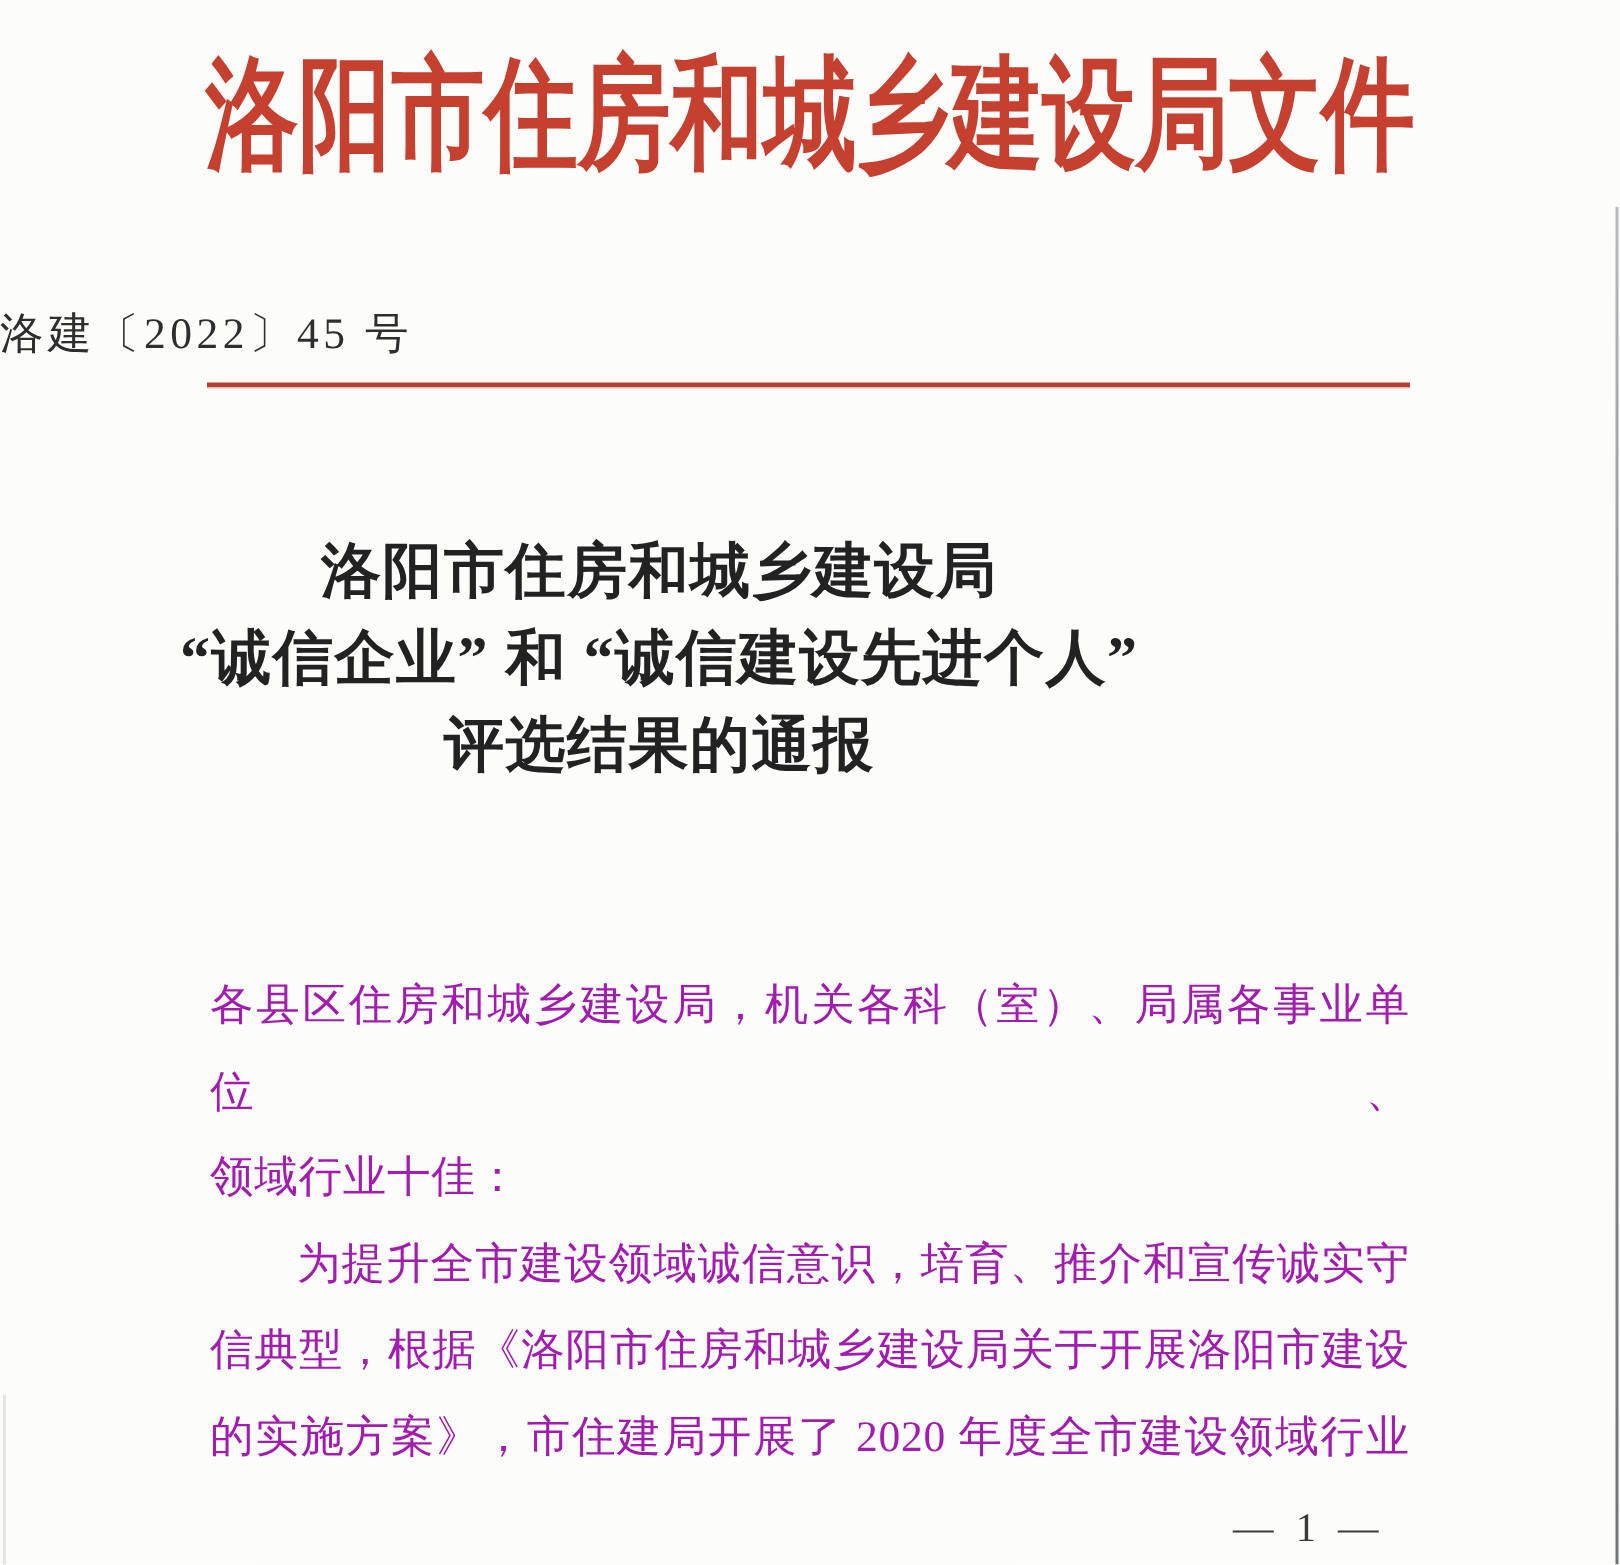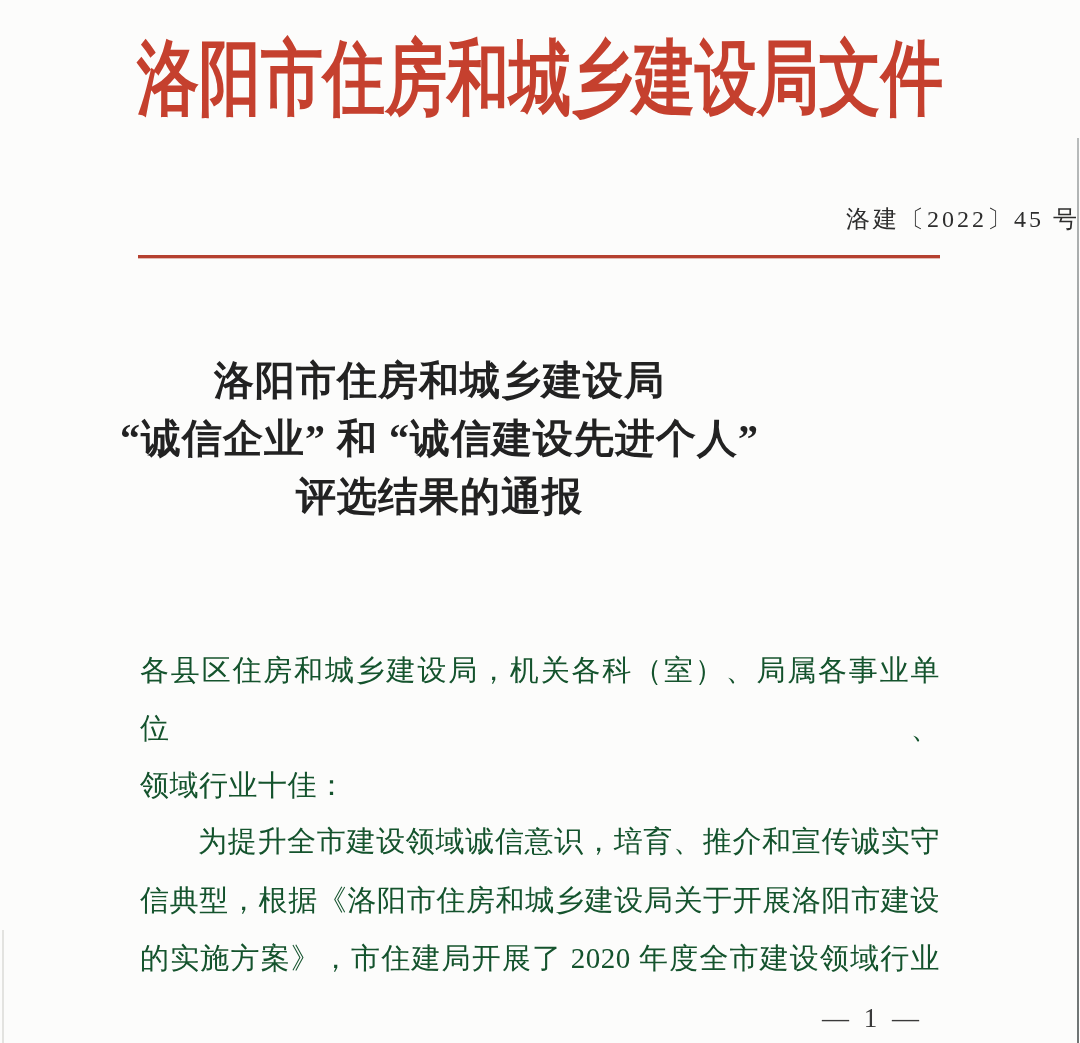--- a/index.html
+++ b/index.html
@@ -40,8 +40,8 @@
     top: 203px;
     left: 0;
     width: 1080px;
-    text-align: right;
-    font-size: 24px;
+    text-align: left;
+    font-size: 29px;
     color: #2e2e2e;
     letter-spacing: 3px;
   }

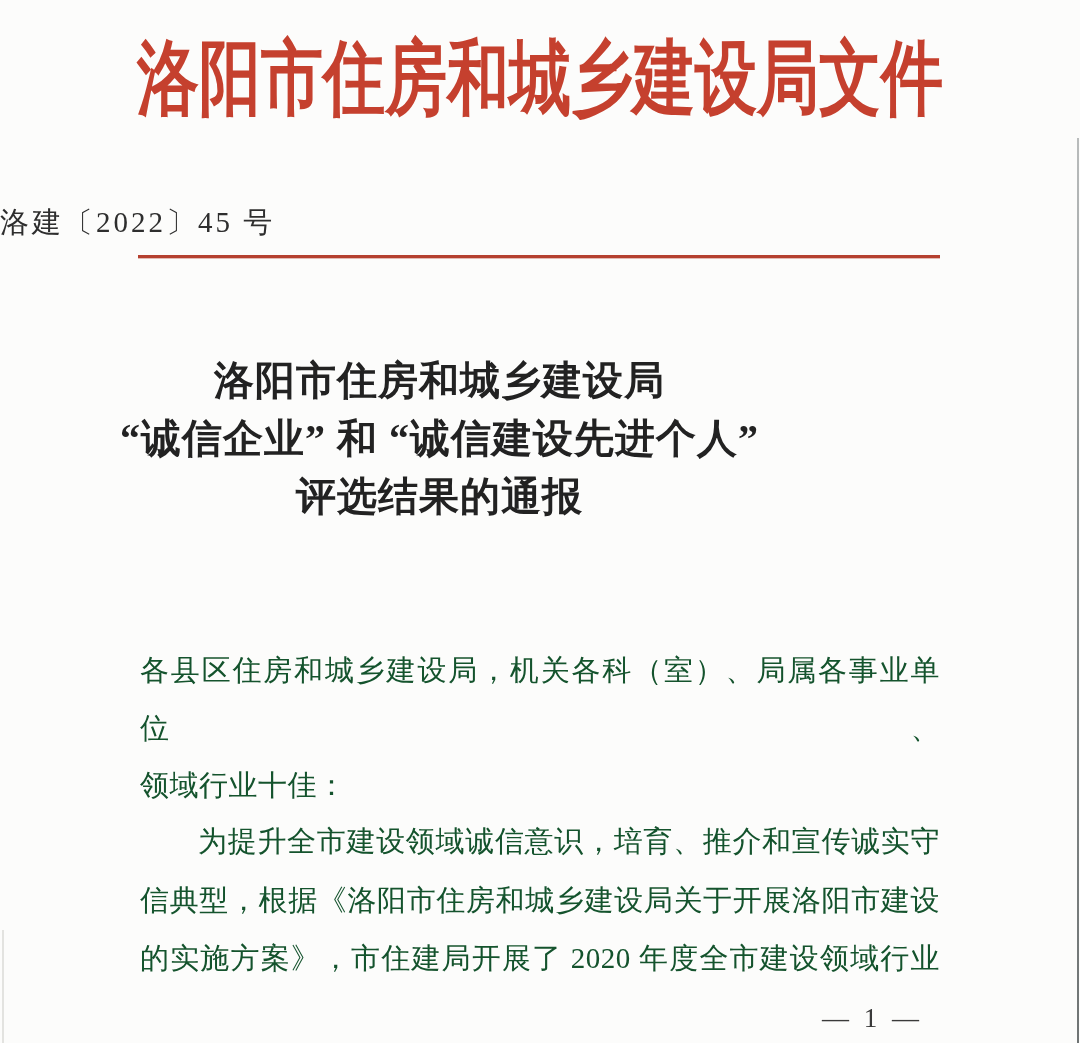--- a/index.html
+++ b/index.html
@@ -77,7 +77,7 @@
     top: 642px;
     left: 140px;
     width: 800px;
-    color: #14532d;
+    color: #a21caf;
   }
   .body-line {
     font-size: 29px;

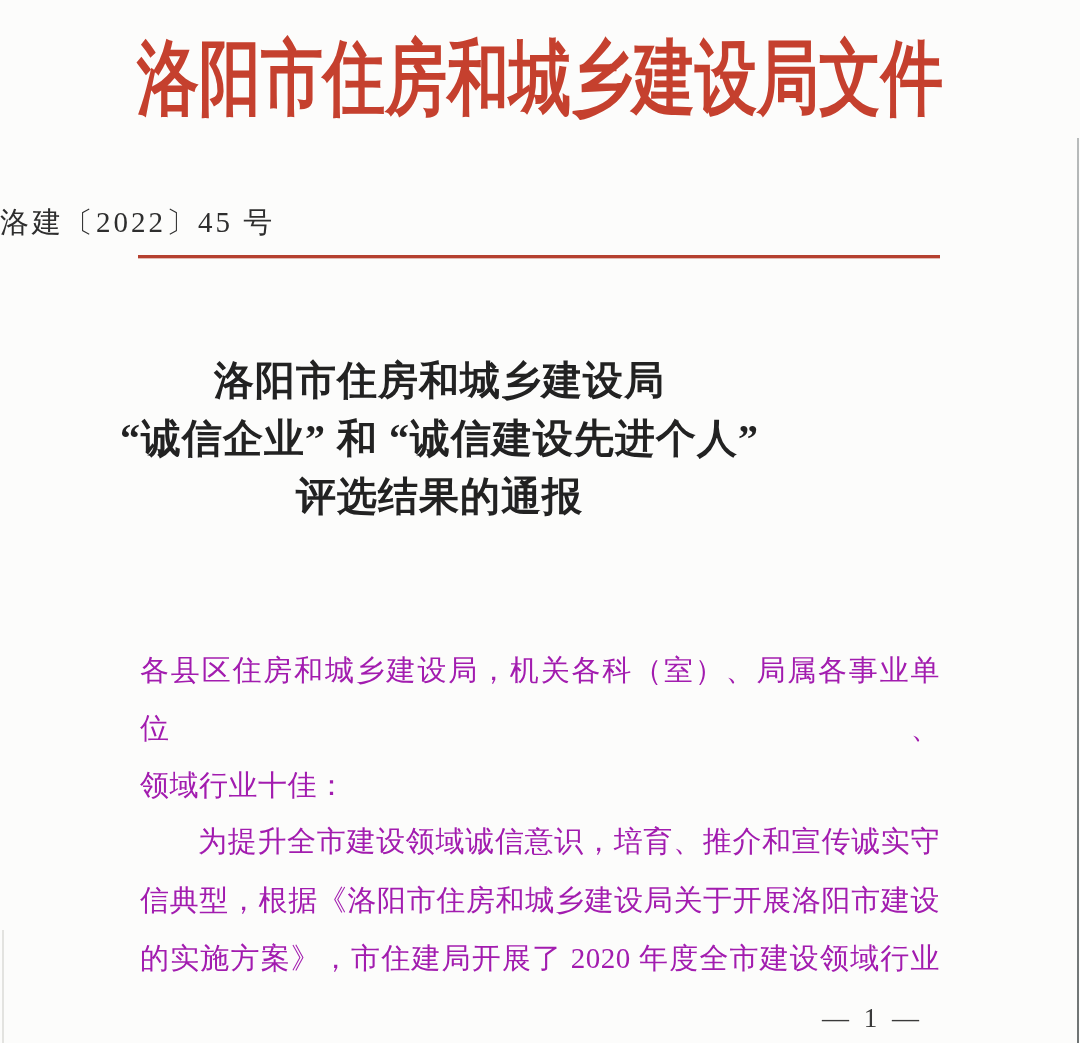--- a/index.html
+++ b/index.html
@@ -92,7 +92,6 @@
   }
   .body-line.indent {
     padding-left: 58px;
-    font-family: Liberation Mono, monospace;
   }
   
   .page-number {

